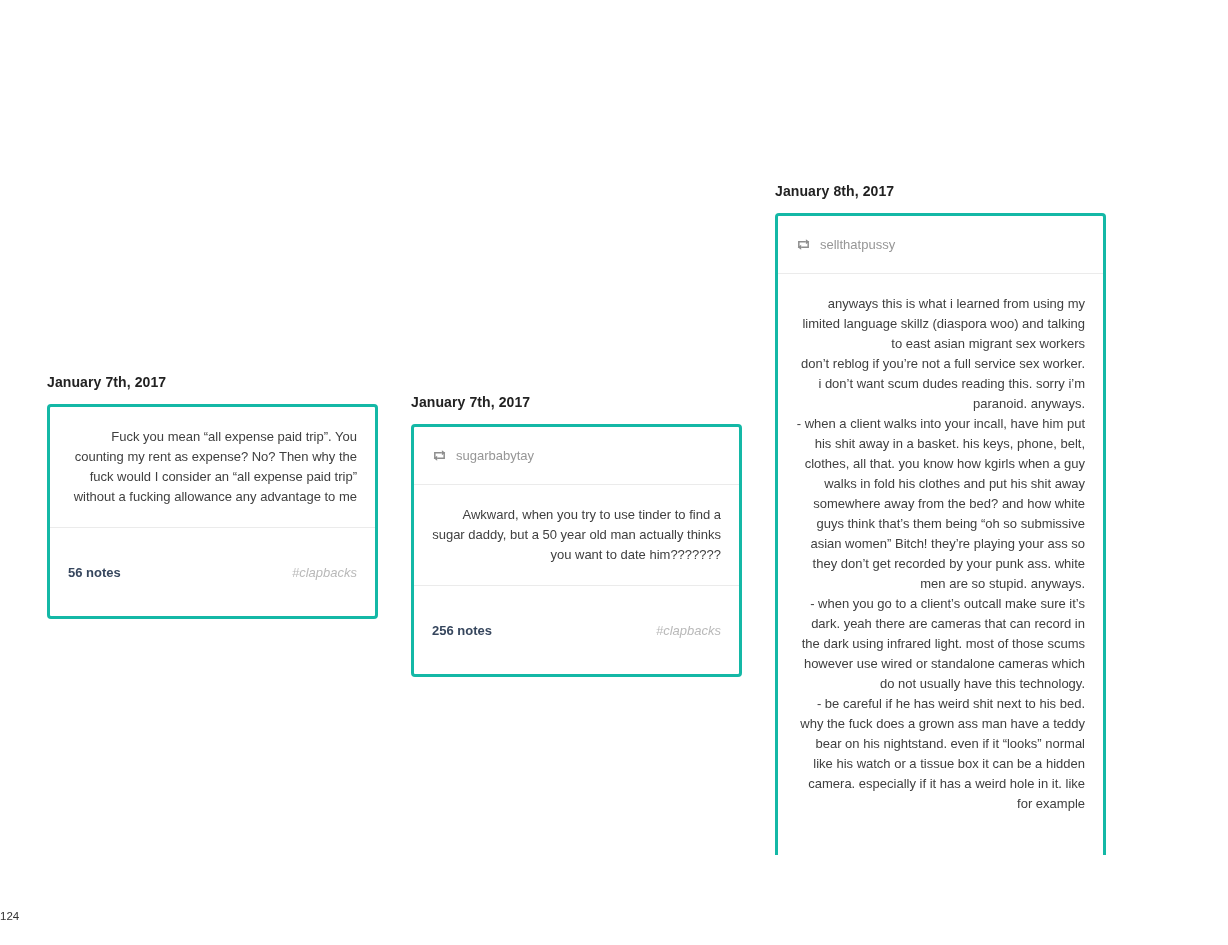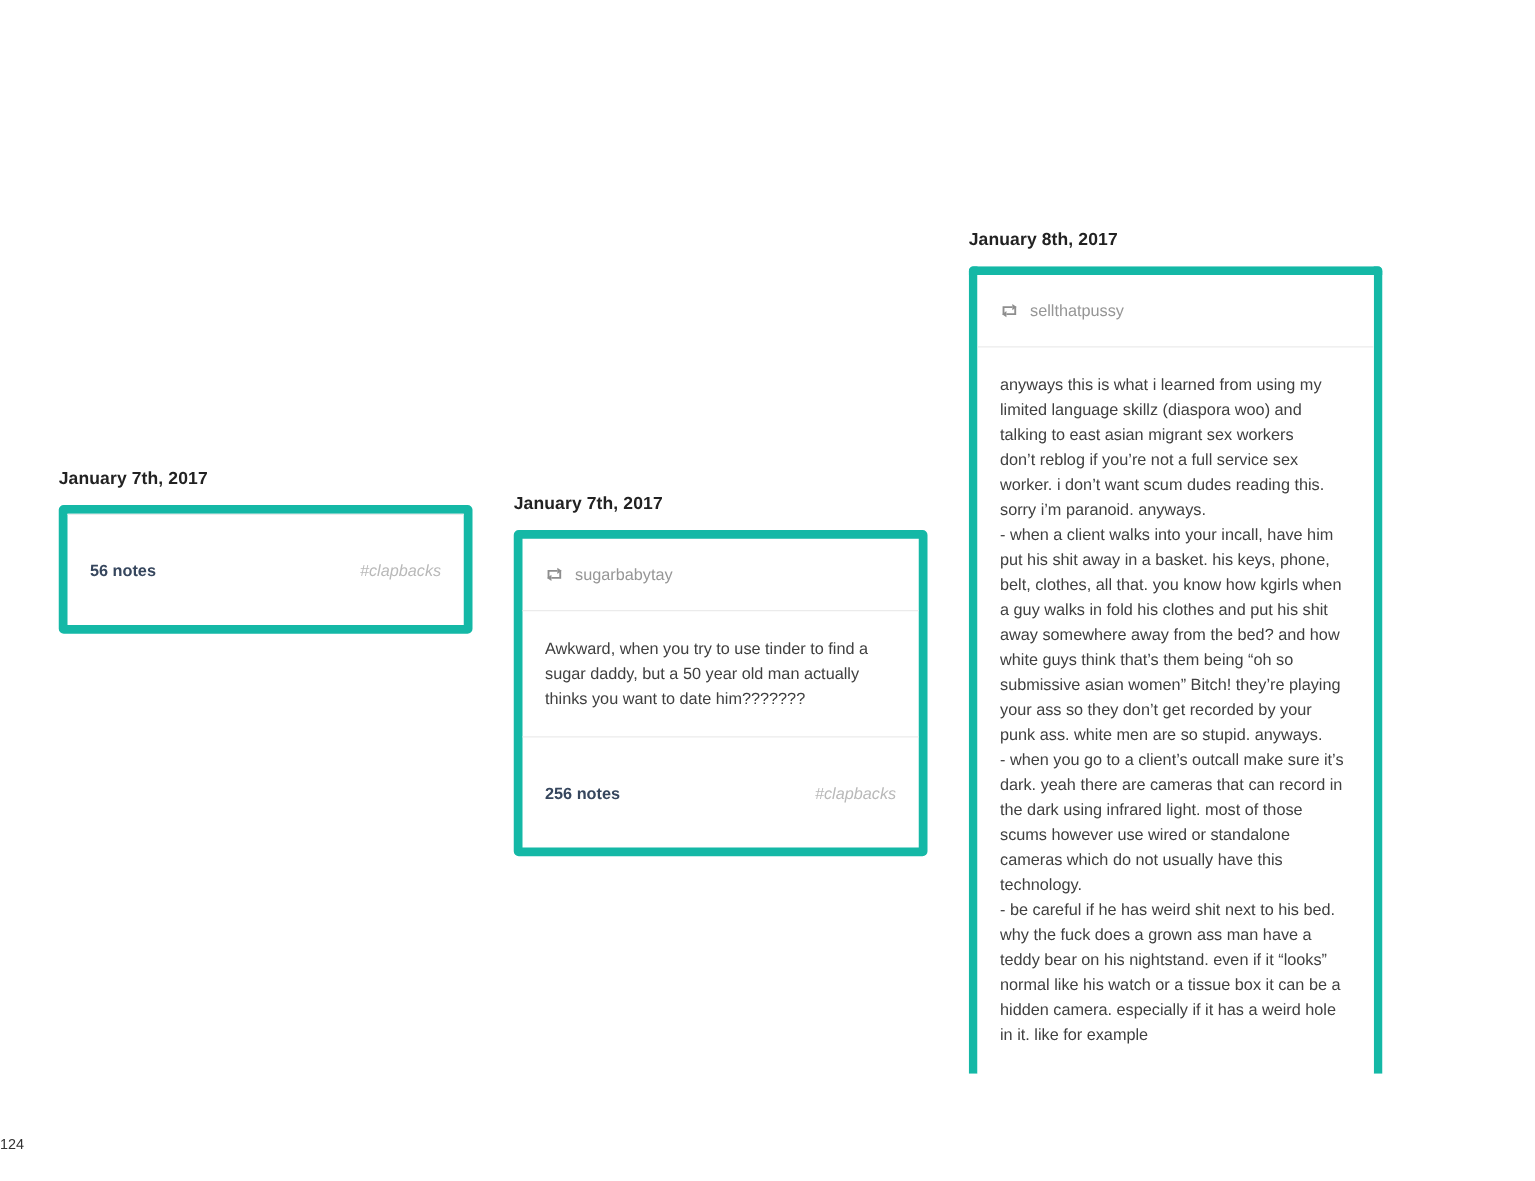--- a/index.html
+++ b/index.html
@@ -20,8 +20,9 @@
   }
   .card {
     background: #ffffff;
-    border: 7px solid #14b8a6;
+    border: 3px solid #14b8a6;
     border-radius: 4px;
+    text-align: right;
   }
   .card-header {
     height: 57px; border-bottom: 1px solid #ebebeb;

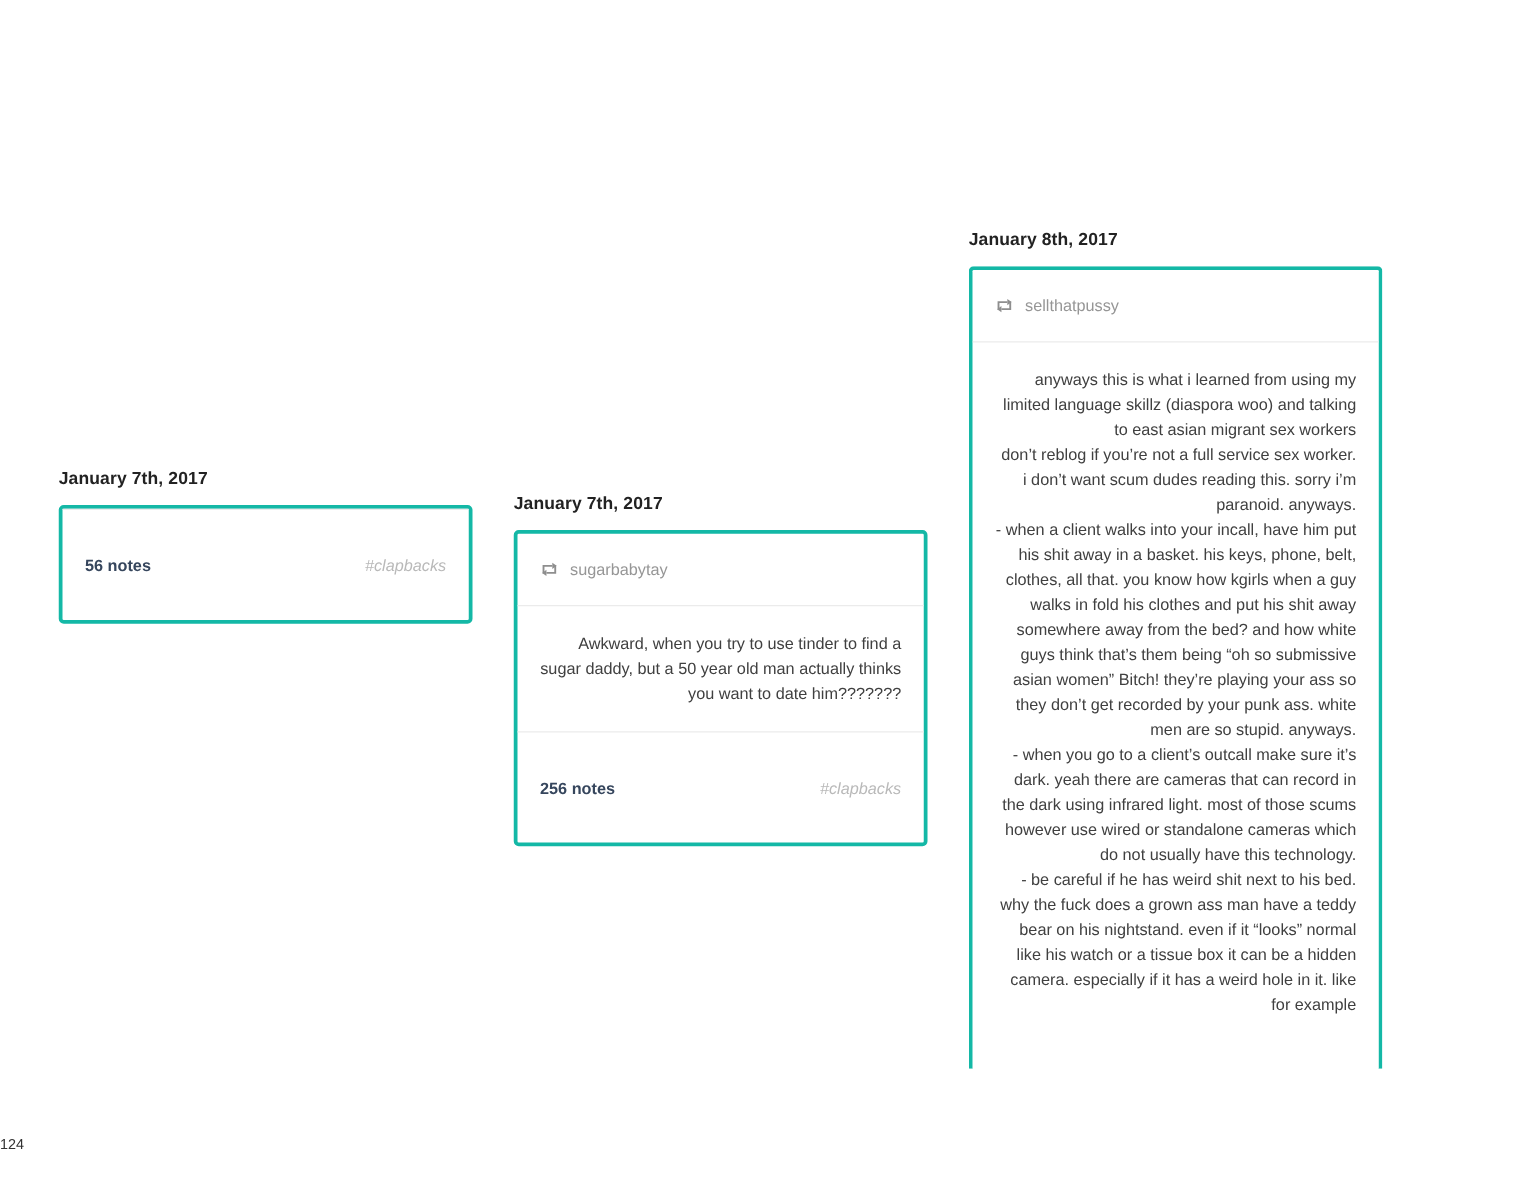--- a/index.html
+++ b/index.html
@@ -60,6 +60,7 @@
 <div class="post" id="post-1">
   <div class="post-date">January 7th, 2017</div>
   <div class="card">
+    <div class="card-body">Fuck you mean “all expense paid trip”. You counting my rent as expense? No? Then why the fuck would I consider an “all expense paid trip” without a fucking allowance any advantage to me</div>
     <div class="card-footer">
       <span class="notes">56 notes</span>
       <span class="tag">#clapbacks</span>

